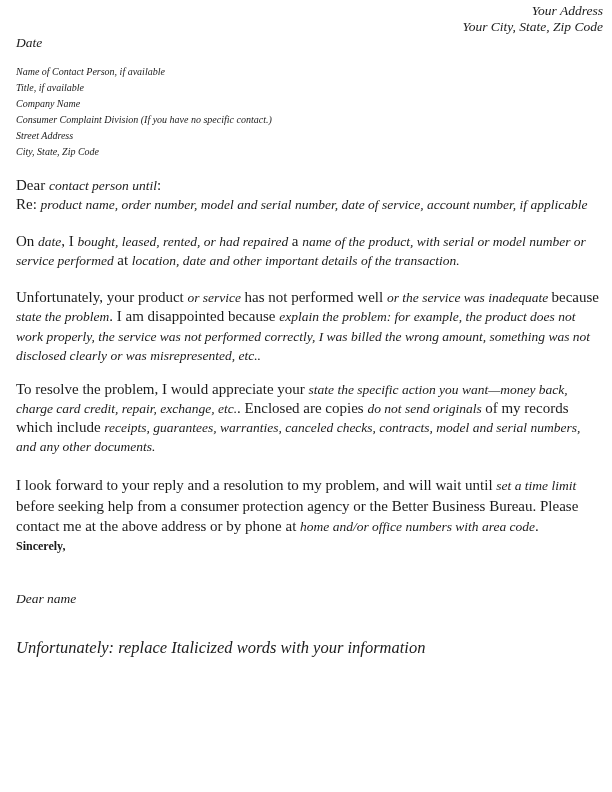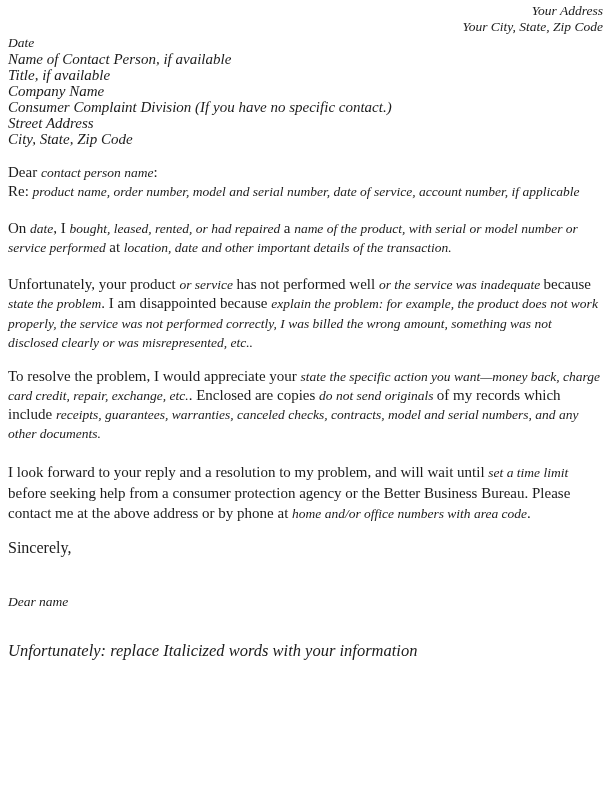--- a/index.html
+++ b/index.html
@@ -18,7 +18,7 @@
     box-sizing: border-box;
     width: 612px;
     height: 556px;
-    padding: 3px 9px 0 8px;
+    padding: 3px 9px 0 16px;
   }
   p { margin: 0; }
   .sender-block {

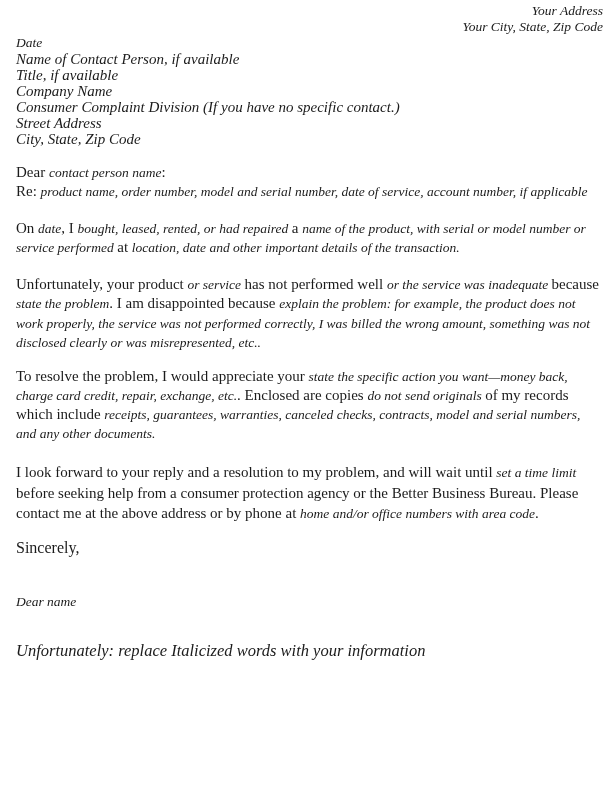--- a/index.html
+++ b/index.html
@@ -33,8 +33,9 @@
     line-height: 16px;
   }
   .recipient-block {
+    margin-top: 13px;
     font-style: italic;
-    font-size: 15px;
+    font-size: 10px;
     line-height: 16px;
   }
   .salutation-block {

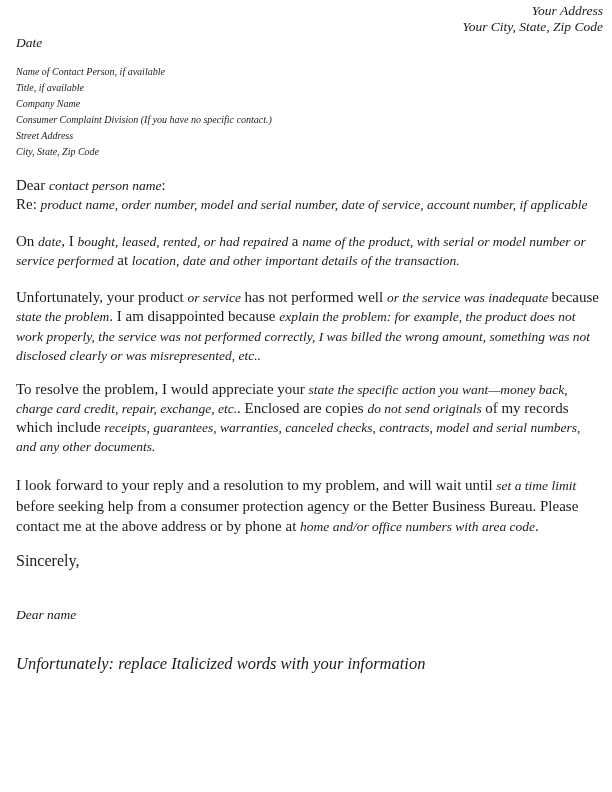--- a/index.html
+++ b/index.html
@@ -88,7 +88,7 @@
     </div>
 
   <div class="salutation-block">
-    <p><span class="seg-roman">Dear </span><span class="seg-italic">contact person name</span><span class="seg-roman">:</span></p>
+    <p><span class="seg-roman">Dear </span><span class="seg-italic">contact person until</span><span class="seg-roman">:</span></p>
     <p><span class="seg-roman">Re: </span><span class="seg-italic">product name, order number, model and serial number, date of service, account number, if applicable</span></p>
   </div>
 

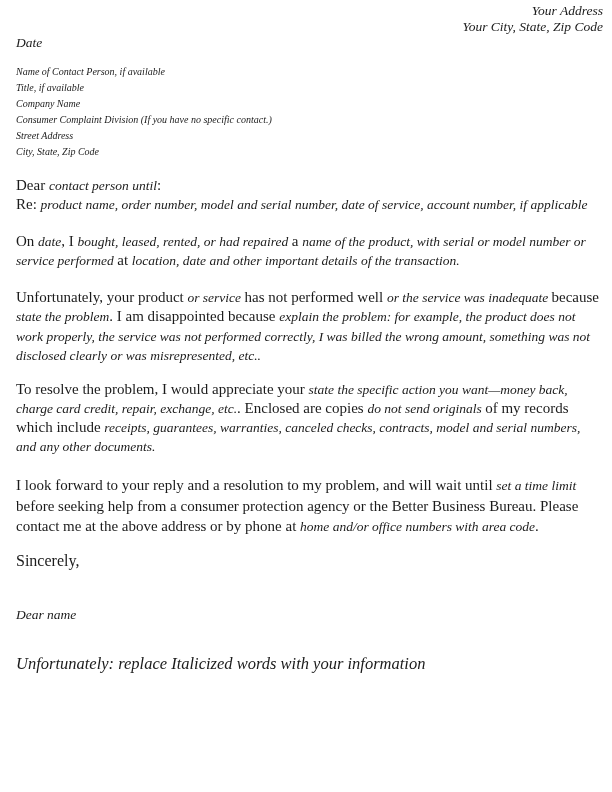--- a/index.html
+++ b/index.html
@@ -48,9 +48,10 @@
   .p3 { margin-top: 15px; line-height: 18px; }
   .p4 { margin-top: 19px; line-height: 20px; }
   .closing {
-    margin-top: 15px;
-    font-size: 16px;
+    margin-top: 2px;
+    font-size: 12px;
     font-style: normal;
+    font-weight: bold;
   }
   .signature {
     margin-top: 37px;

